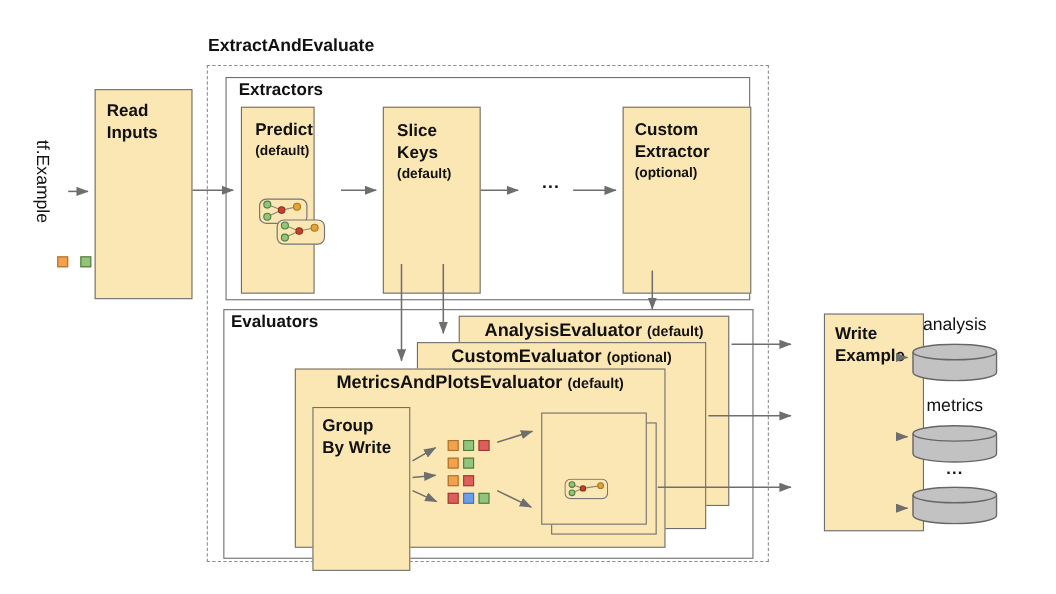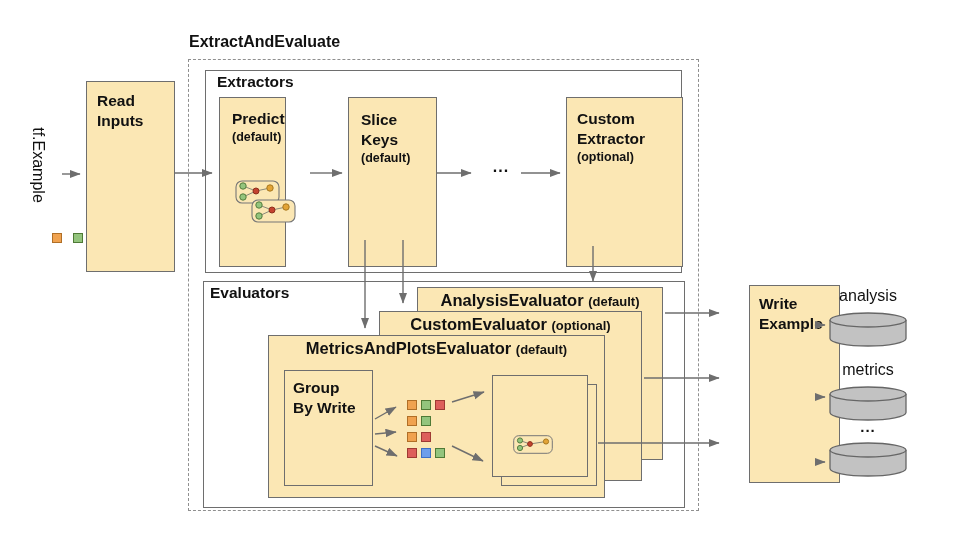--- a/index.html
+++ b/index.html
@@ -117,7 +117,7 @@
     </div>
   </div>
 
-  <div class="box z6" style="left:284px;top:370px;width:89px;height:116px;">
+  <div class="box z6" style="left:284px;top:370px;width:89px;height:149px;">
     <div class="box-label" style="padding:7px 0 0 8px;">
       <div>Group</div>
       <div>By Write</div>

